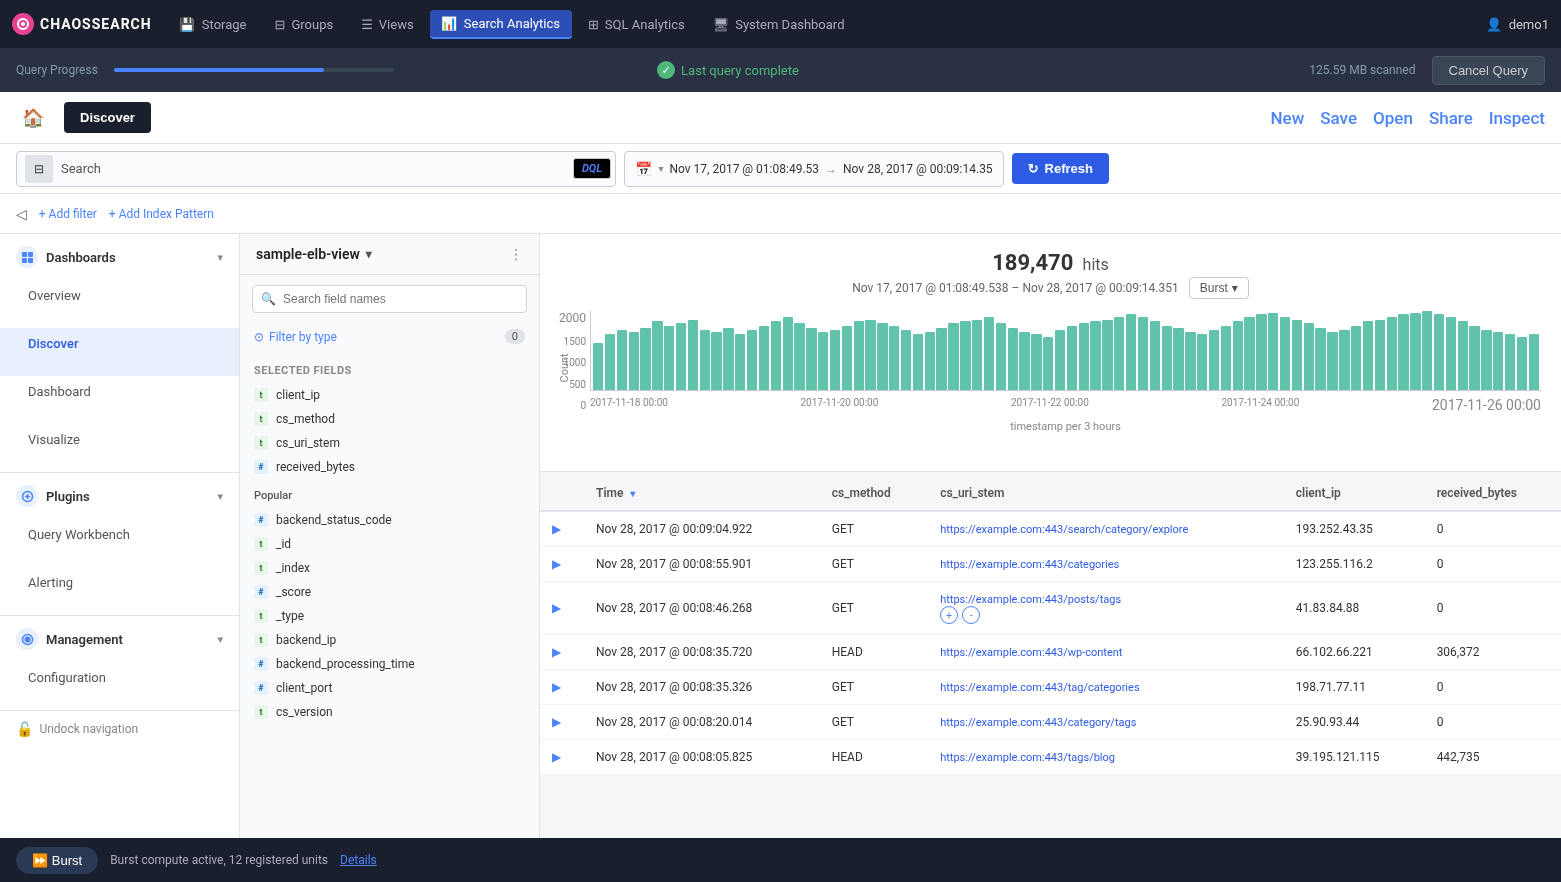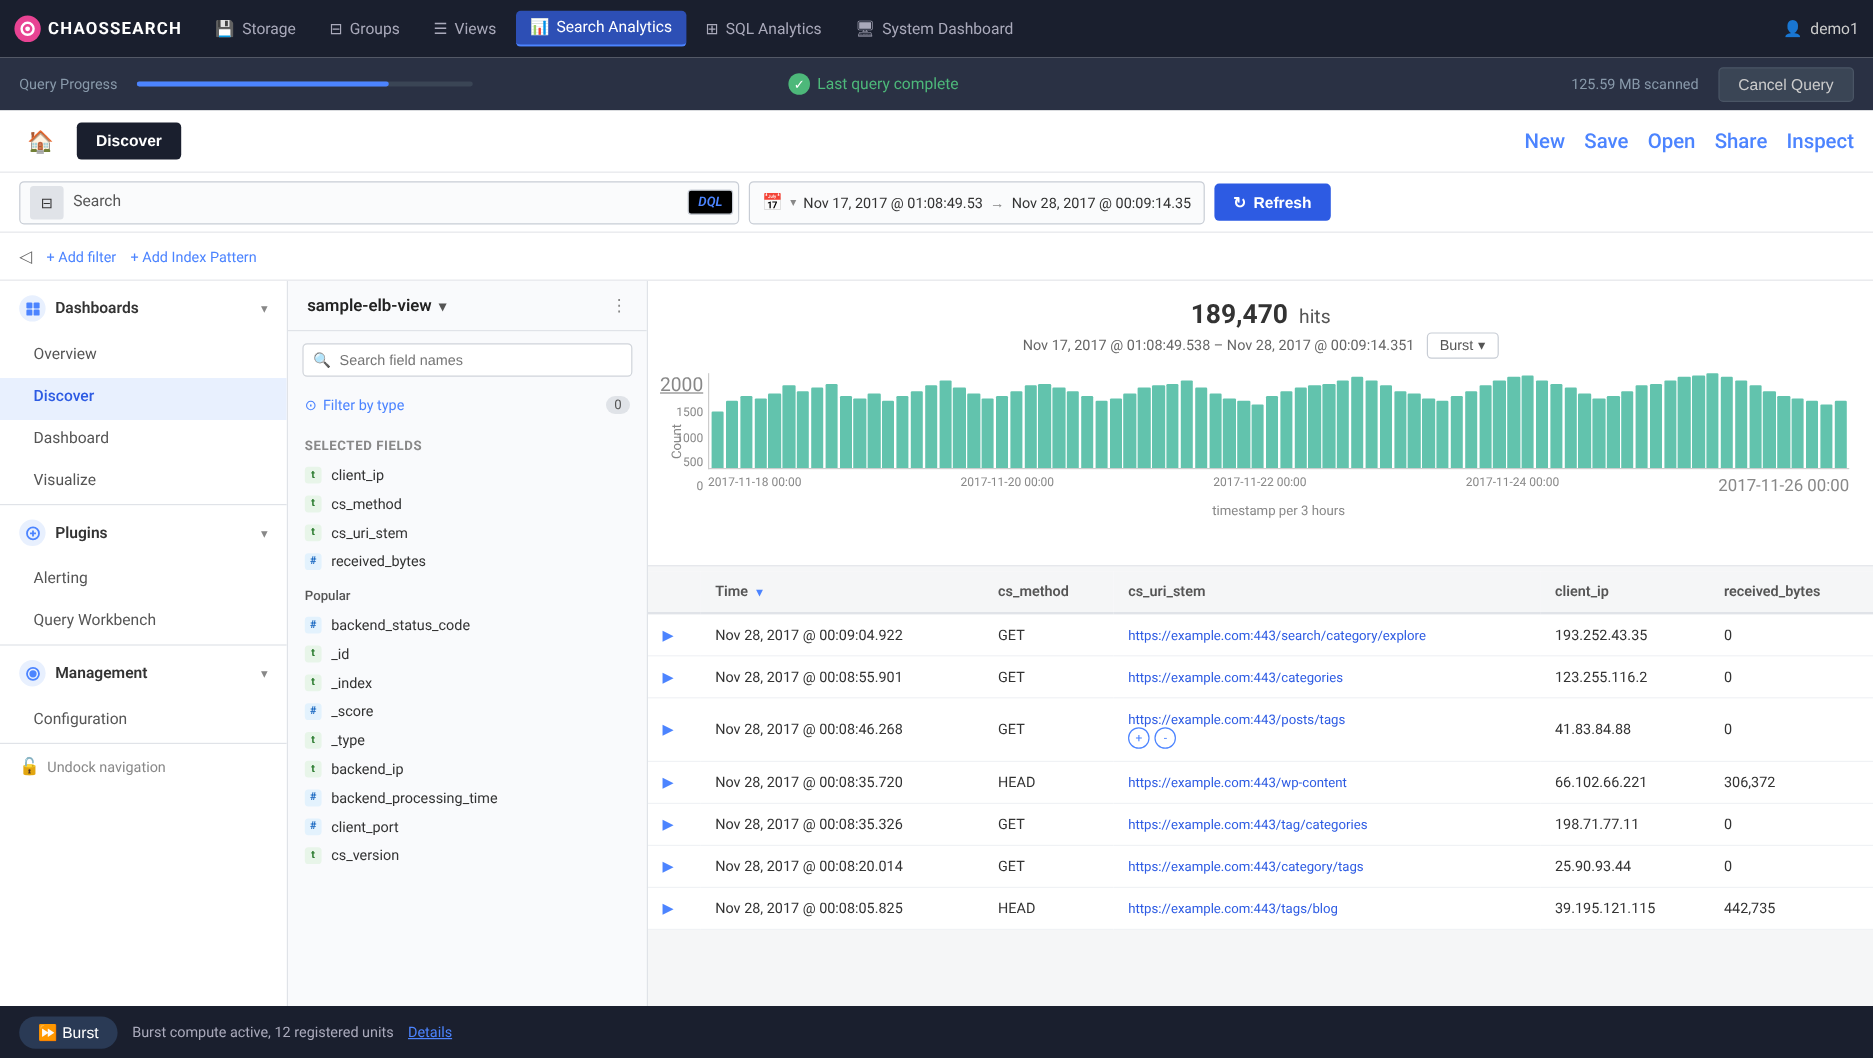--- a/index.html
+++ b/index.html
@@ -56,7 +56,7 @@
     .sidebar-section-header { display: flex; align-items: center; justify-content: space-between; padding: 12px 16px; cursor: pointer; }
     .sidebar-section-title { font-size: 13px; font-weight: 600; color: #333; display: flex; align-items: center; gap: 8px; }
     .sidebar-icon { width: 22px; height: 22px; background: #e8f0fe; border-radius: 50%; display: flex; align-items: center; justify-content: center; font-size: 11px; color: #4c84ff; }
-    .sidebar-nav-item { padding: 8px 16px 12px 28px; font-size: 13px; color: #555; cursor: pointer; border-radius: 0; }
+    .sidebar-nav-item { padding: 8px 16px 25px 28px; font-size: 13px; color: #555; cursor: pointer; border-radius: 0; }
     .sidebar-nav-item.active { background: #e8f0fe; color: #2d5be3; font-weight: 500; }
     .home-btn { display: flex; align-items: center; justify-content: center; width: 36px; height: 36px; cursor: pointer; color: #555; font-size: 18px; }
 

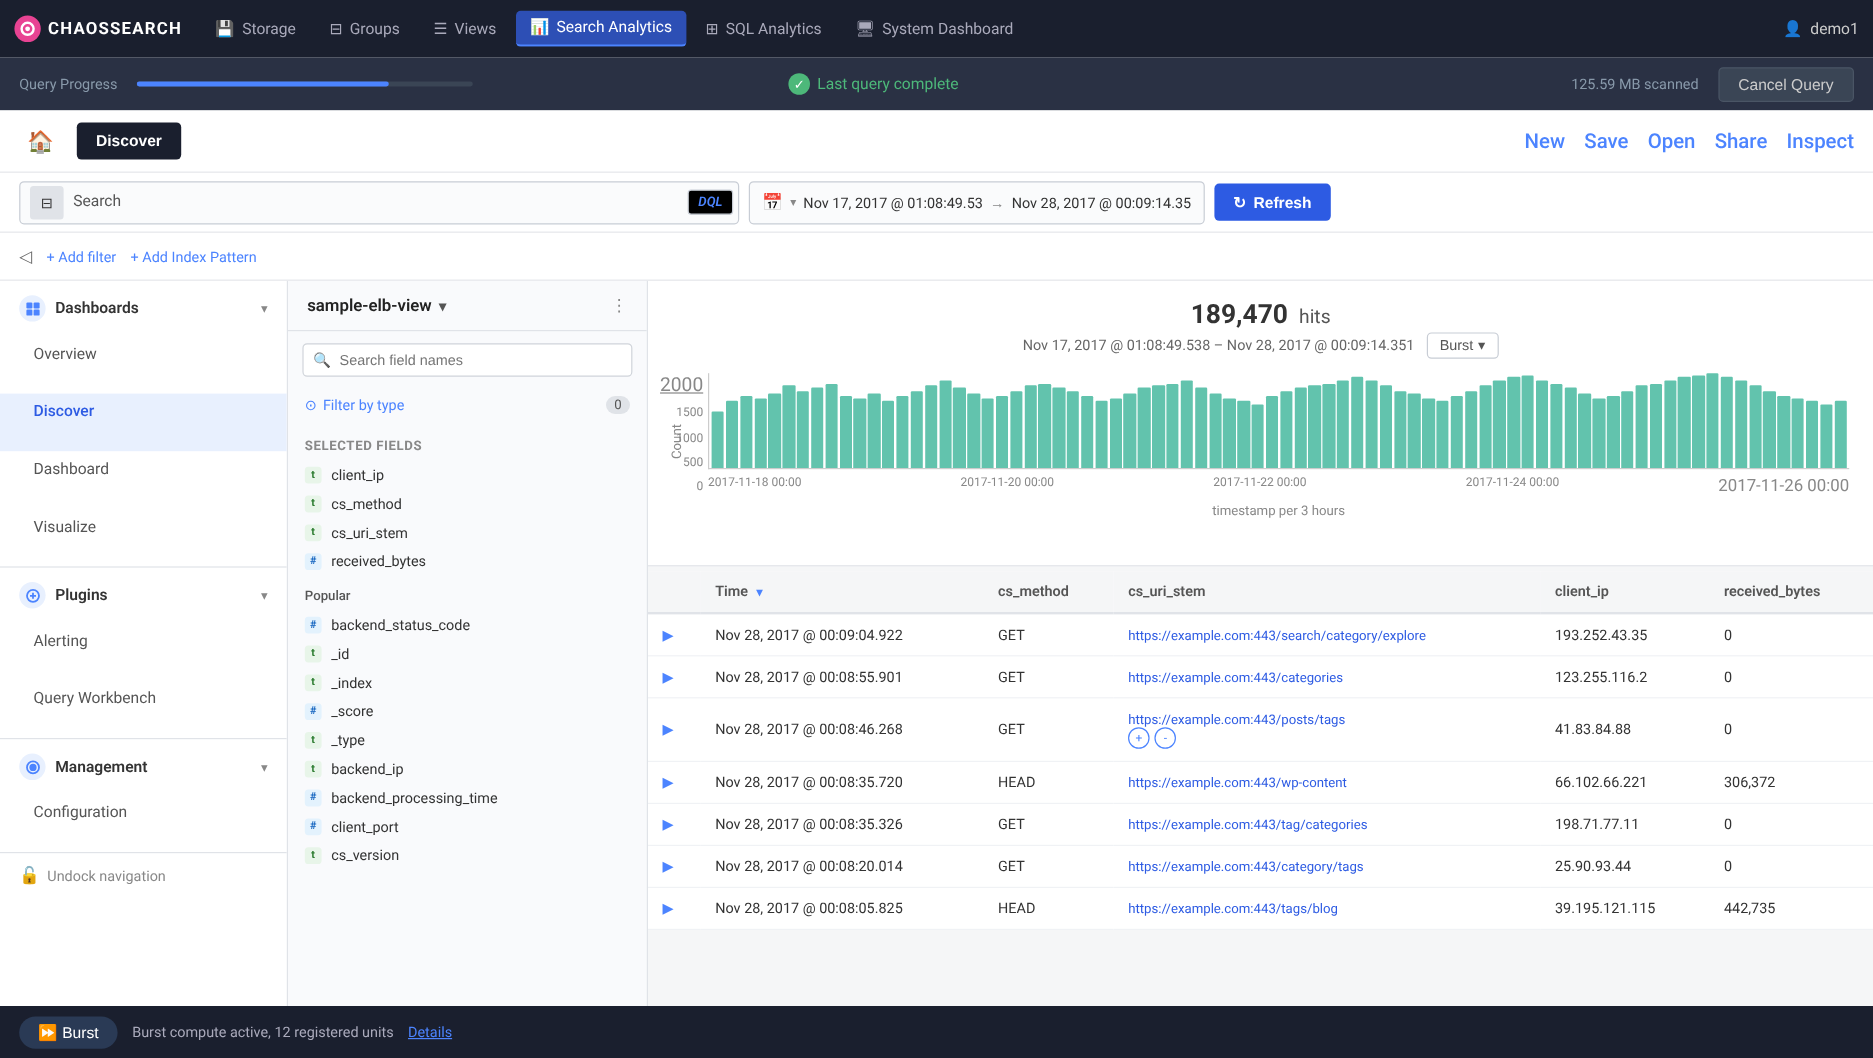--- a/index.html
+++ b/index.html
@@ -369,7 +369,7 @@
       <div class="histogram-container">
         <div style="position:relative; height:100%;">
           <div style="position:absolute; left:0; top:0; bottom:30px; width:30px; display:flex; flex-direction:column; justify-content:space-between; align-items:flex-end; padding-right:4px;">
-            <span style="font-size:16px; color:#888;text-decoration:underline;">2000</span>
+            <span style="font-size:12px; color:#888;">2000</span>
             <span style="font-size:10px; color:#888;">1500</span>
             <span style="font-size:10px; color:#888;">1000</span>
             <span style="font-size:10px; color:#888;">500</span>

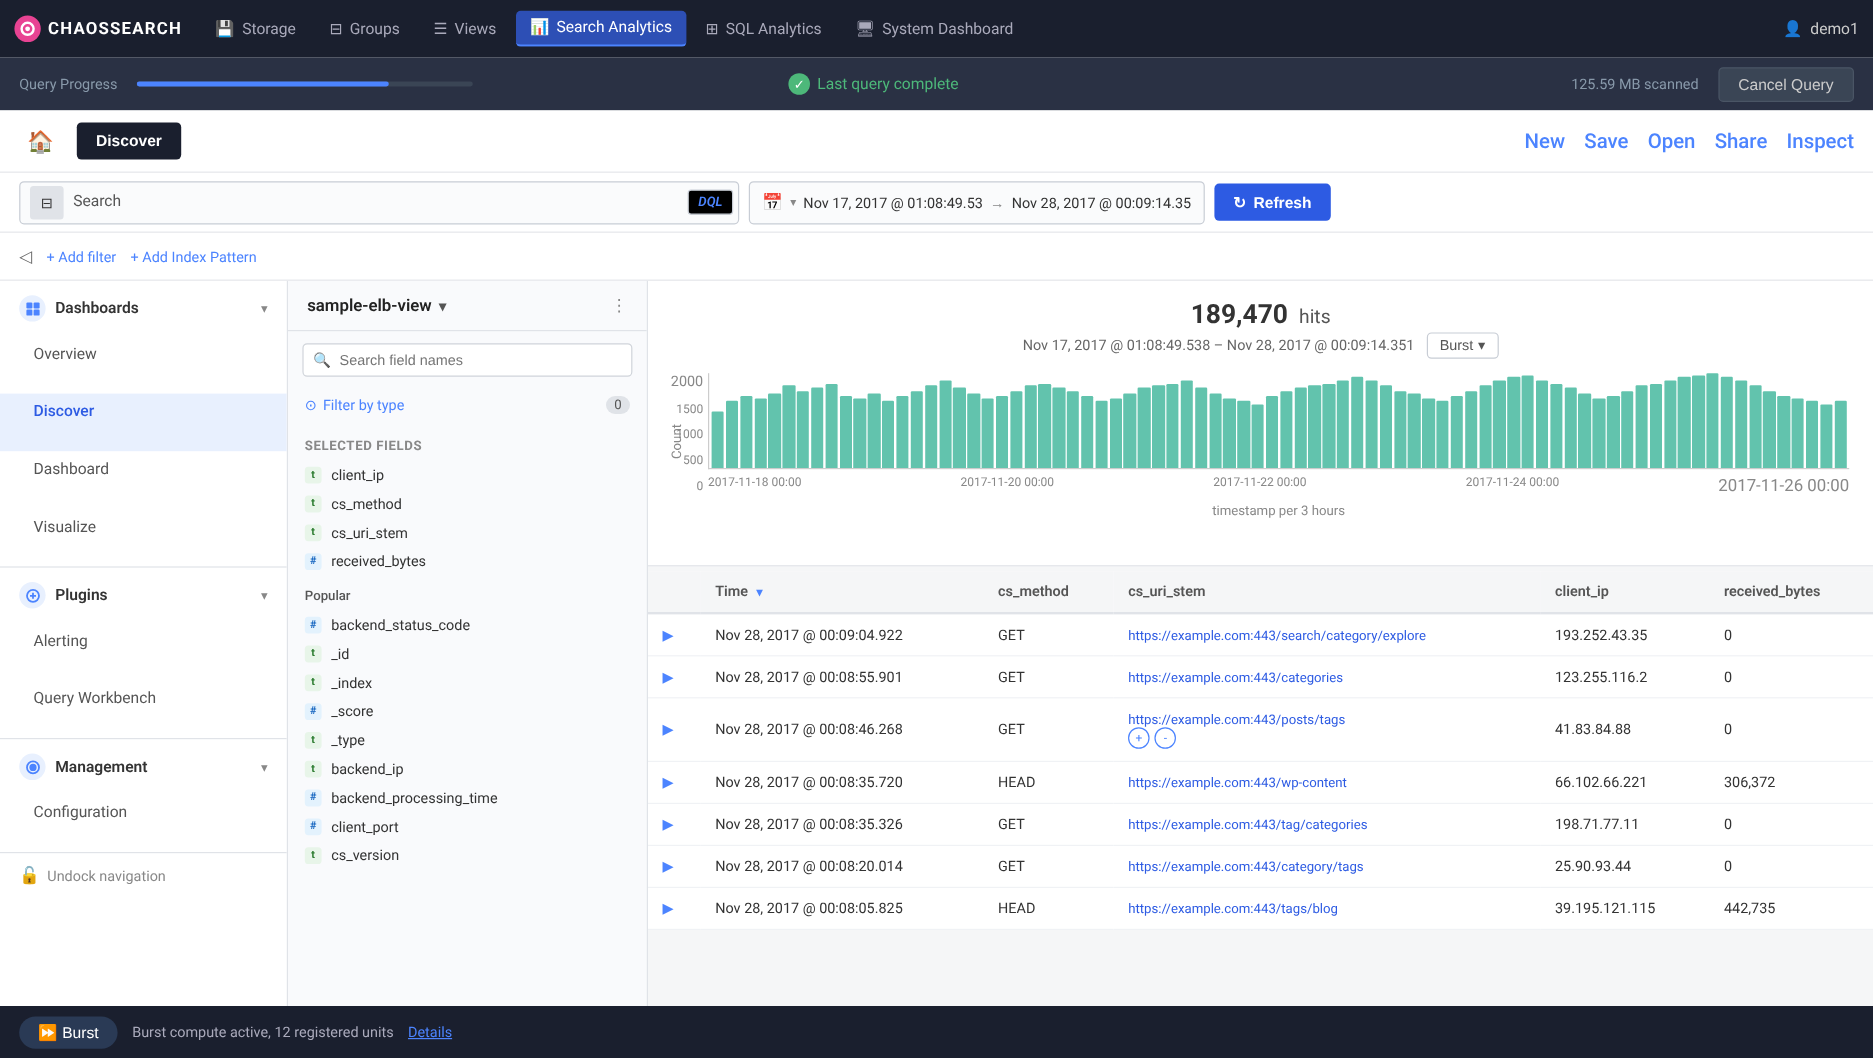--- a/index.html
+++ b/index.html
@@ -243,8 +243,8 @@
         </div>
         <span class="chevron-icon">▾</span>
       </div>
+      <div class="sidebar-nav-item">Query Workbench</div>
       <div class="sidebar-nav-item">Alerting</div>
-      <div class="sidebar-nav-item">Query Workbench</div>
     </div>
     <div class="sidebar-section">
       <div class="sidebar-section-header">

